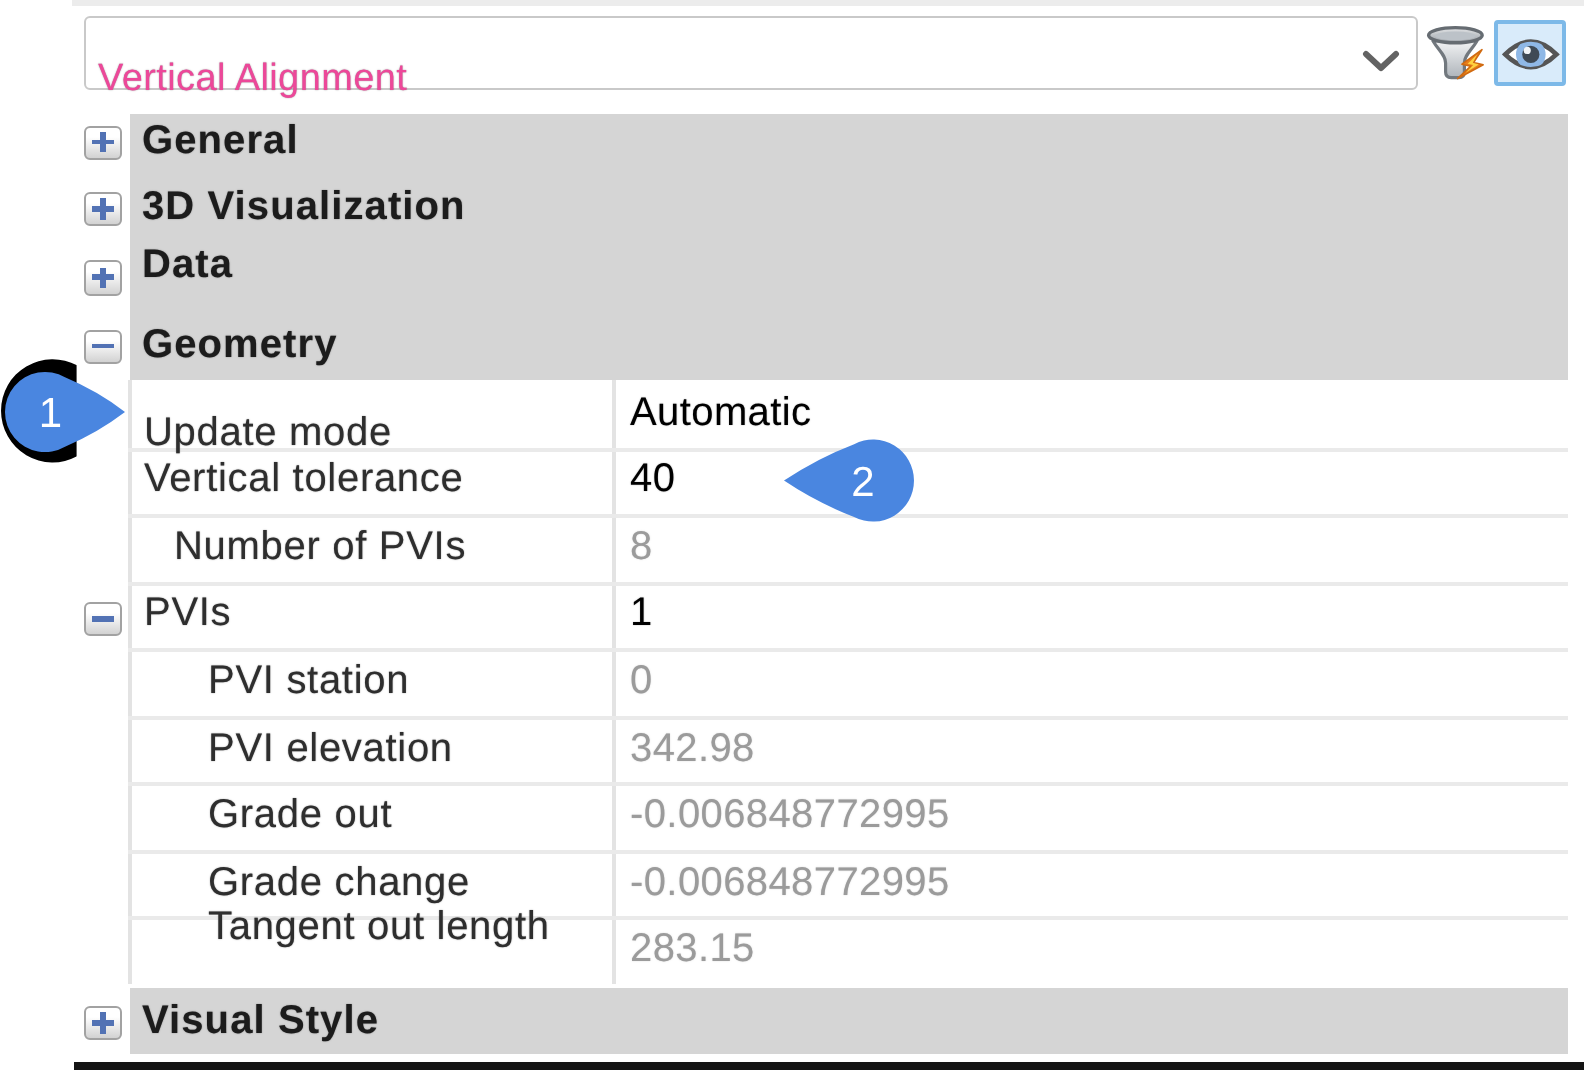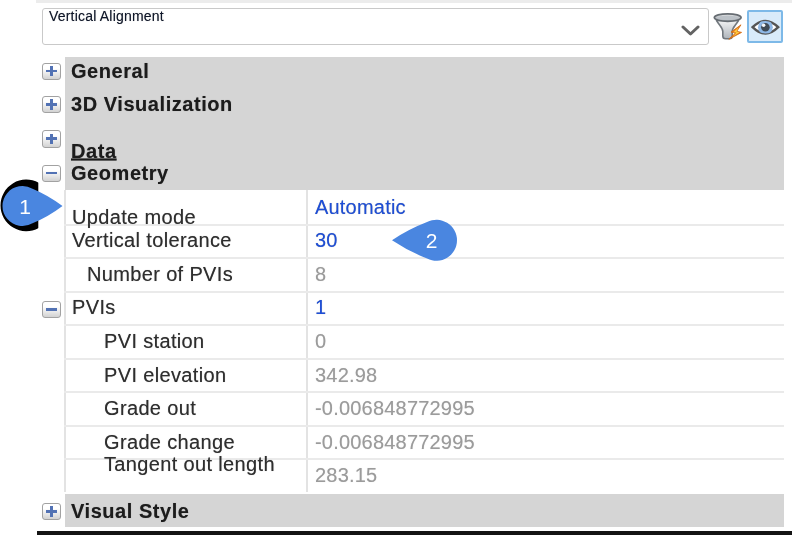--- a/index.html
+++ b/index.html
@@ -26,7 +26,7 @@
   <div class="abs" style="left:36px;top:0;width:756px;height:3px;background:#ececec;"></div>
 
   <div class="abs" style="left:41.5px;top:8px;width:667px;height:36.5px;box-sizing:border-box;border:1.5px solid #c9c9c9;border-radius:3px;background:#fff;"></div>
-  <div class="abs" style="left:49px;top:16px;font-size:14px;letter-spacing:0.2px;text-shadow:0 0 0.7px rgba(46,46,46,0.5);color:#0f172a;transform:translateY(-50%);">Vertical Alignment</div>
+  <div class="abs" style="left:49px;top:40px;font-size:19px;letter-spacing:0.2px;text-shadow:0 0 0.7px rgba(46,46,46,0.5);color:#ec4899;transform:translateY(-50%);">Vertical Alignment</div>
   <svg class="abs" style="left:681px;top:25px;" width="19" height="12" viewBox="0 0 19 12">
     <polyline points="2,2 9.5,9 17,2" fill="none" stroke="#636363" stroke-width="3" stroke-linecap="round" stroke-linejoin="round"></polyline>
   </svg>

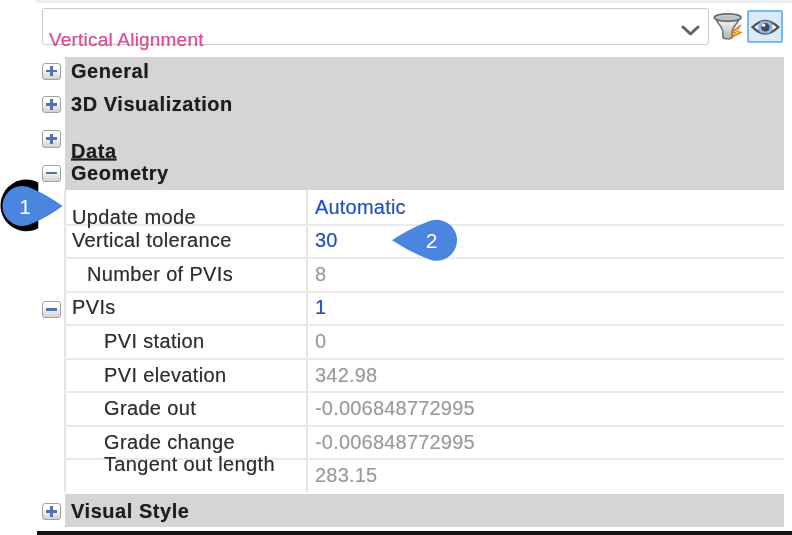--- a/index.html
+++ b/index.html
@@ -68,7 +68,7 @@
   <div class="hdrbg" style="top:494px;height:33px;"></div>
   <div class="hdrtext" style="top:71.3px;">General</div>
   <div class="hdrtext" style="top:104.3px;">3D Visualization</div>
-  <div class="hdrtext" style="top:151px;text-decoration:underline;">Data</div>
+  <div class="hdrtext" style="top:133px;">Data</div>
   <div class="hdrtext" style="top:173px;text-align:center;">Geometry</div>
   <div class="hdrtext" style="top:510.8px;">Visual Style</div>
 

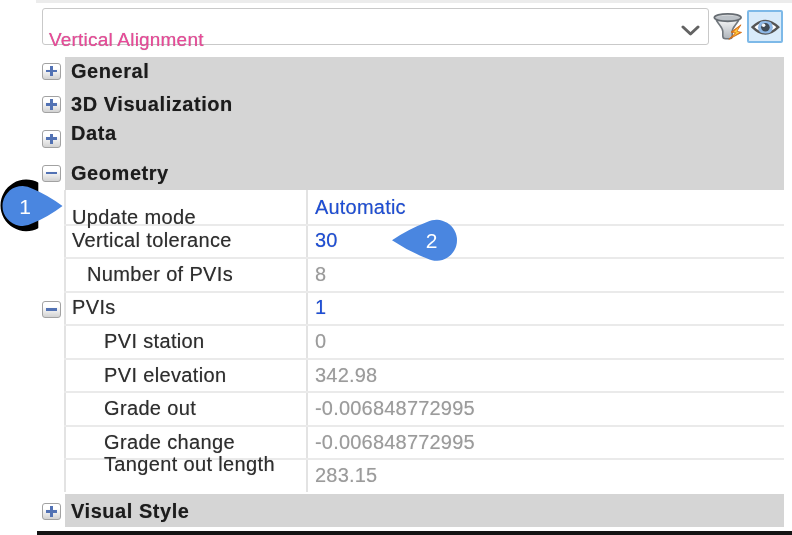--- a/index.html
+++ b/index.html
@@ -11,7 +11,7 @@
        letter-spacing:0.55px;text-shadow:0 0 0.7px rgba(28,28,28,0.5);white-space:nowrap;
        transform:translateY(-50%);}
   .rowname{position:absolute;font-size:20px;letter-spacing:0.35px;text-shadow:0 0 0.7px rgba(46,46,46,0.55);color:#2e2e2e;white-space:nowrap;transform:translateY(-50%);}
-  .rowval{position:absolute;left:315px;font-size:20px;letter-spacing:0.2px;text-shadow:0 0 0.7px rgba(46,46,46,0.45);color:#1d4ed8;white-space:nowrap;transform:translateY(-50%);}
+  .rowval{position:absolute;left:315px;font-size:20px;letter-spacing:0.2px;text-shadow:0 0 0.7px rgba(46,46,46,0.45);color:#000000;white-space:nowrap;transform:translateY(-50%);}
   .gray{color:#9b9b9b;text-shadow:0 0 0.7px rgba(155,155,155,0.5);}
   .sep{position:absolute;left:64px;width:719.5px;height:2px;background:#eaeaea;}
   .ebox{position:absolute;left:41.5px;width:19px;height:17.5px;box-sizing:border-box;

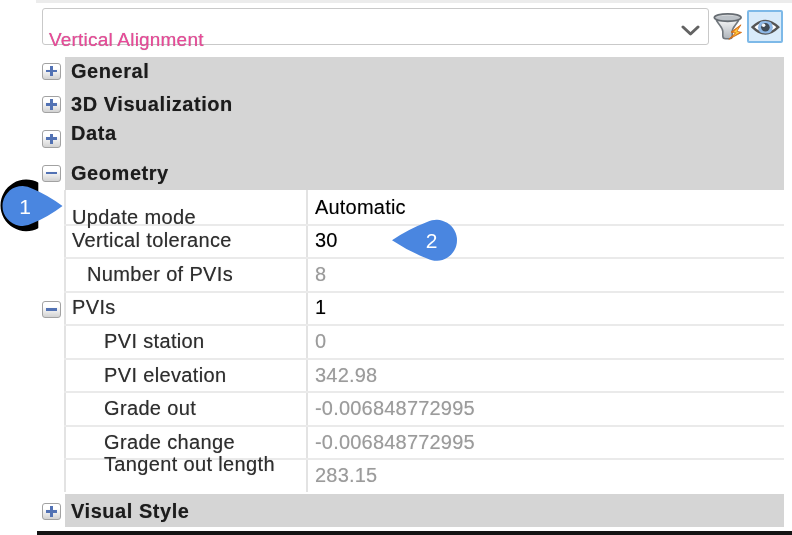--- a/index.html
+++ b/index.html
@@ -109,7 +109,7 @@
   <div class="rowname" style="left:72px;top:217px;">Update mode</div>
   <div class="rowval" style="top:206.8px;">Automatic</div>
   <div class="rowname" style="left:72px;top:240.3px;">Vertical tolerance</div>
-  <div class="rowval" style="top:240.3px;">30</div>
+  <div class="rowval" style="top:240.3px;">40</div>
   <div class="rowname" style="left:87px;top:273.9px;">Number of PVIs</div>
   <div class="rowval gray" style="top:273.9px;">8</div>
   <div class="rowname" style="left:72px;top:307.4px;">PVIs</div>

